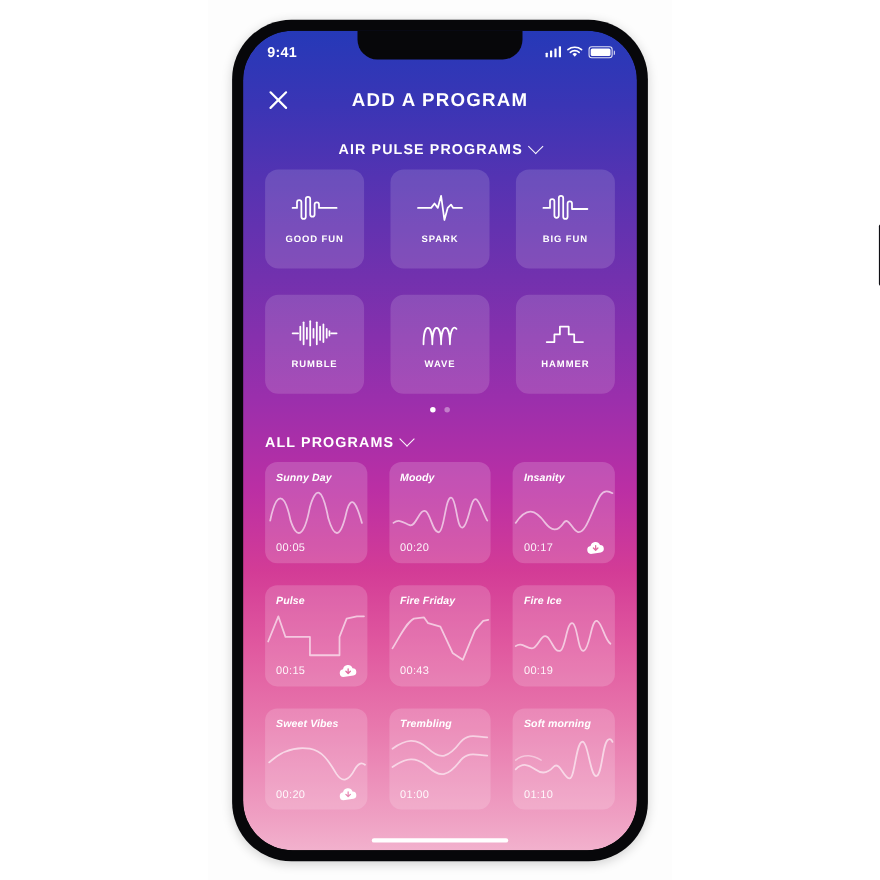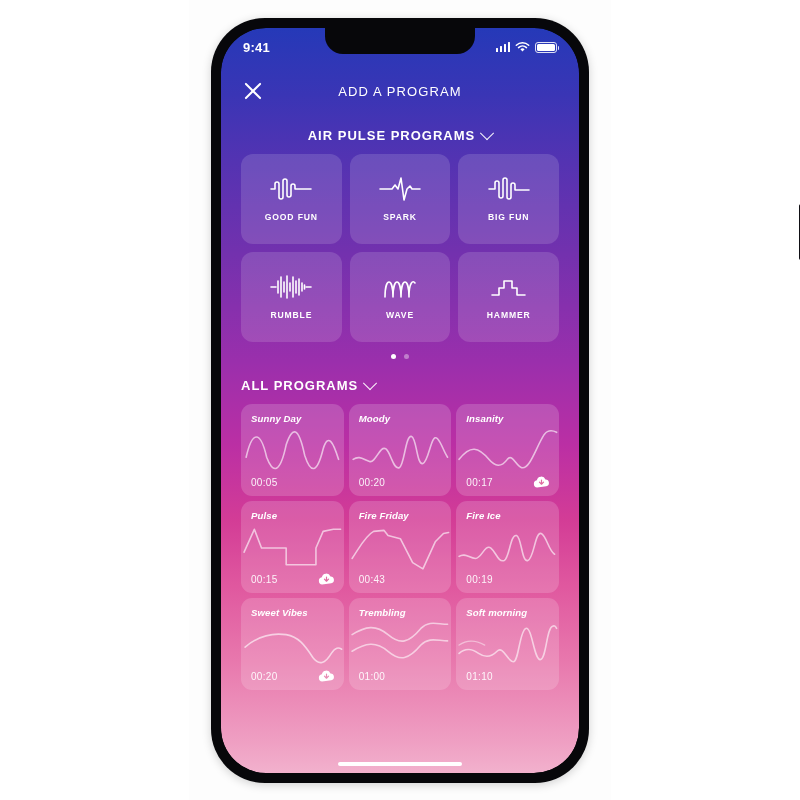--- a/index.html
+++ b/index.html
@@ -104,7 +104,7 @@
   .close-btn::after{transform:rotate(-45deg);}
   .nav-title{
     width:100%;text-align:center;color:#fff;
-    font-size:13px;font-weight:normal;letter-spacing:1.1px;
+    font-size:17px;font-weight:bold;letter-spacing:1.1px;
   }
 
   

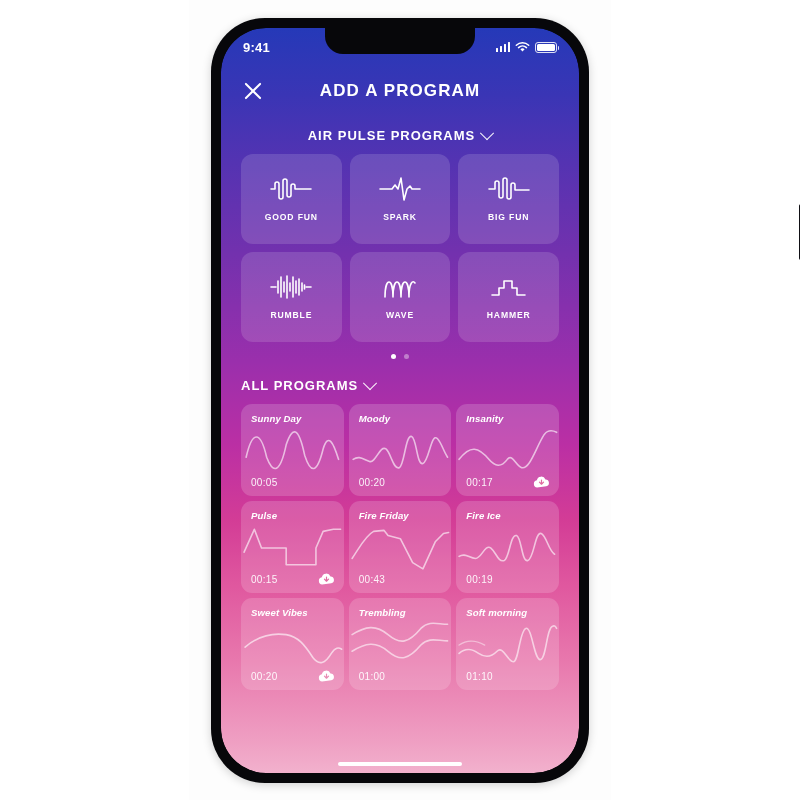--- a/index.html
+++ b/index.html
@@ -127,7 +127,7 @@
   
   .pulse-grid{
     margin-top:11px;
-    display:grid;grid-template-columns:repeat(3,1fr);gap:8px;
+    display:grid;grid-template-columns:repeat(3,1fr);gap:24px;
   }
   .pulse-tile{
     background:rgba(255,255,255,.14);

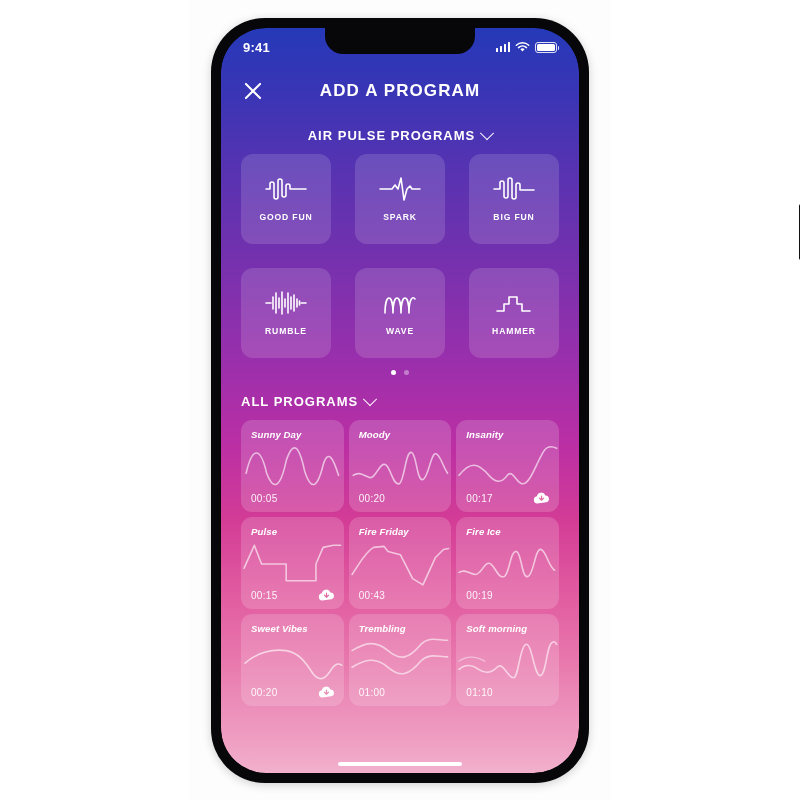--- a/index.html
+++ b/index.html
@@ -151,7 +151,7 @@
   
   .prog-grid{
     margin-top:11px;
-    display:grid;grid-template-columns:repeat(3,1fr);gap:5px;
+    display:grid;grid-template-columns:repeat(3,1fr);gap:20px;
   }
   .prog-card{
     background:rgba(255,255,255,.17);

